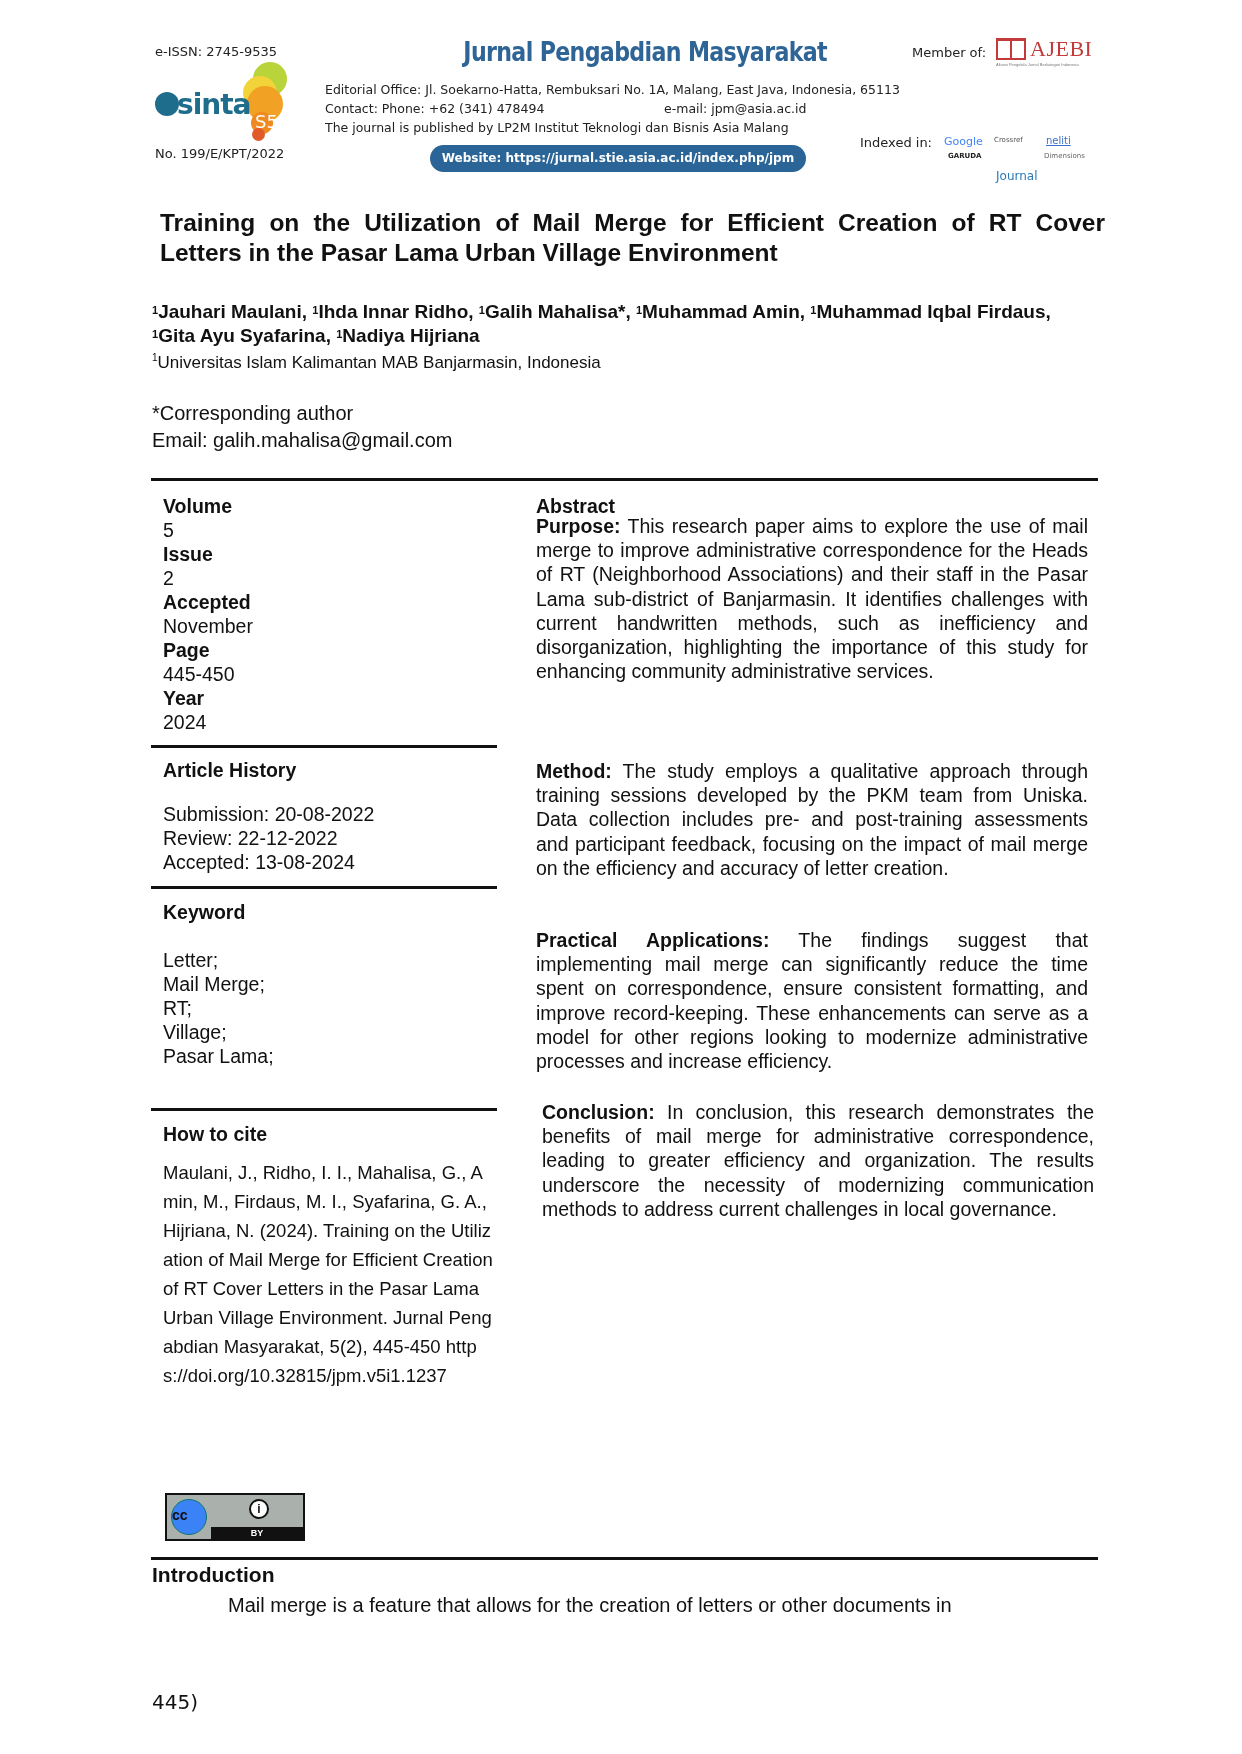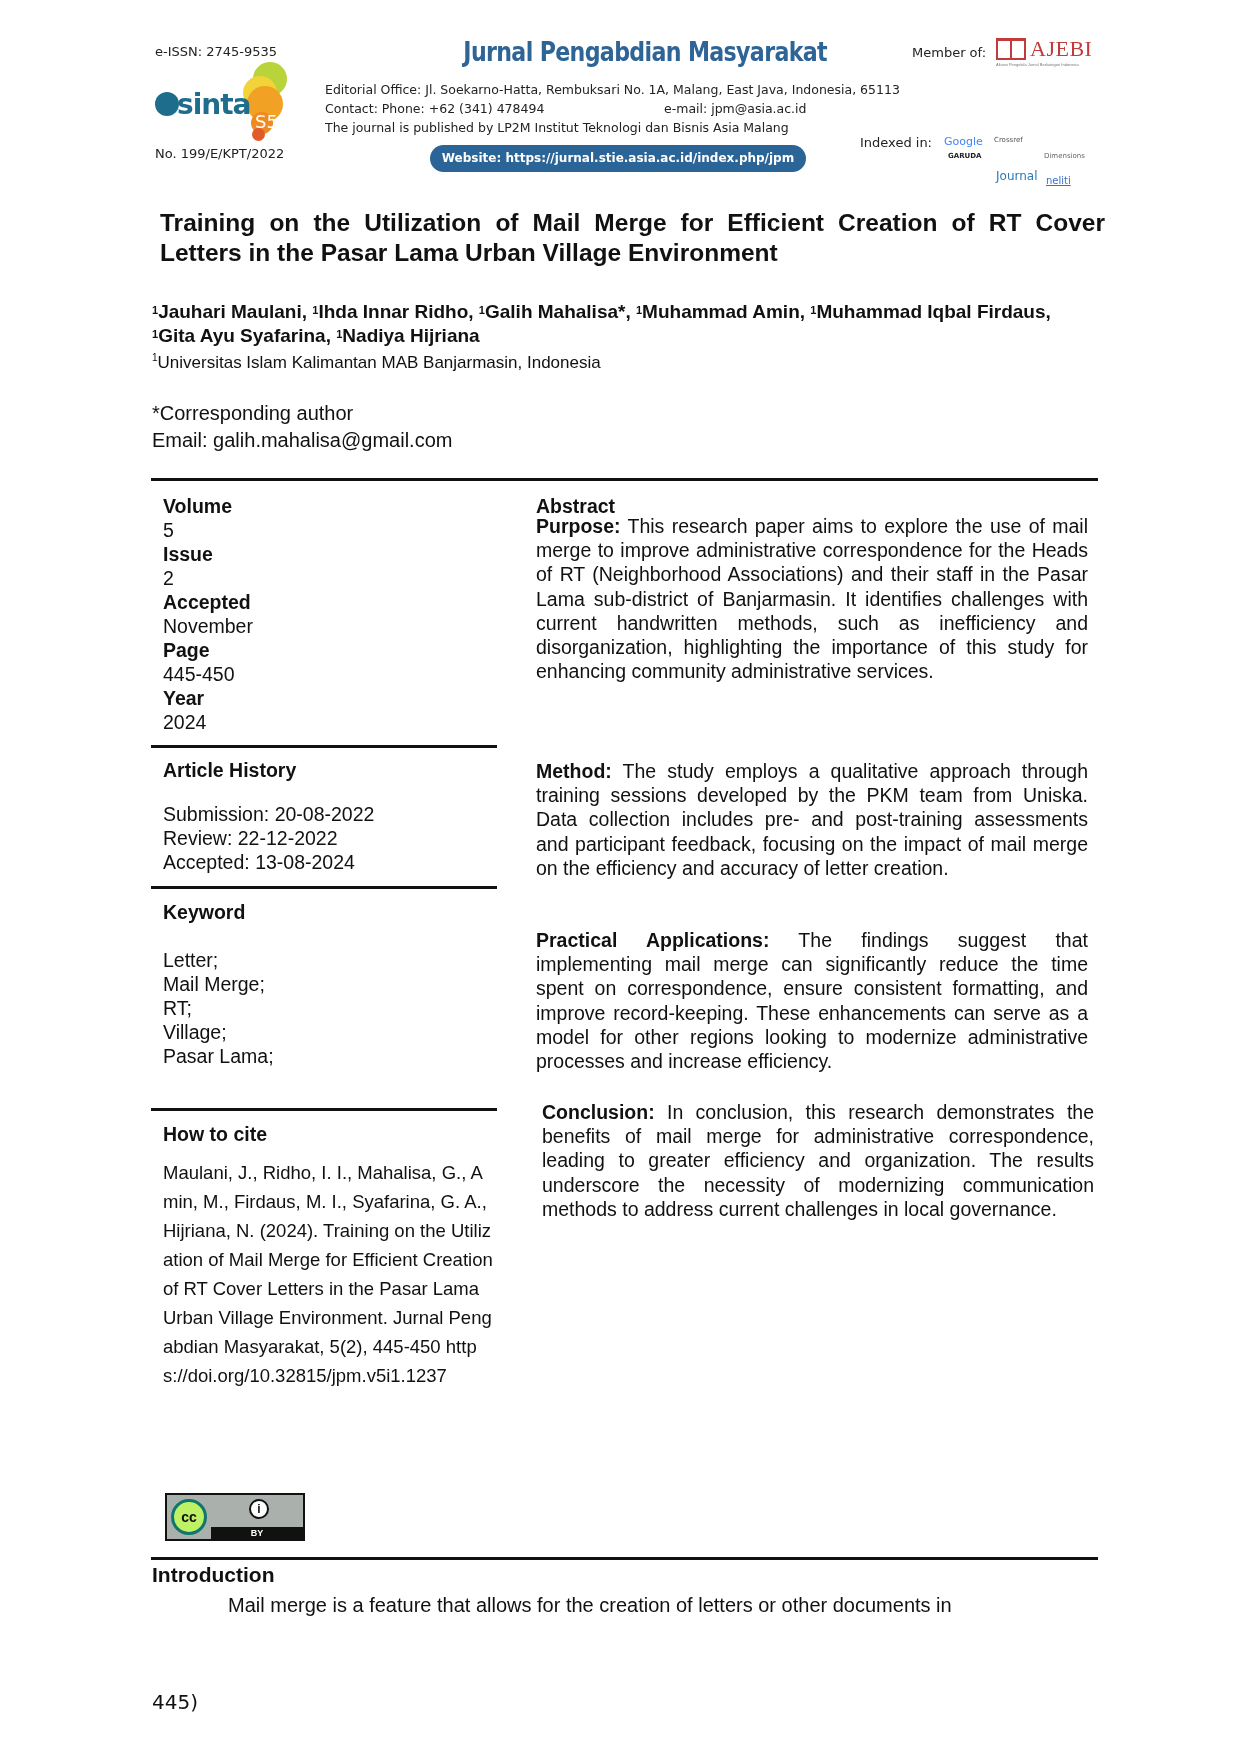--- a/index.html
+++ b/index.html
@@ -84,7 +84,7 @@
 <div class="abs" style="left:944px;top:133px;width:160px;height:34px;">
   <span class="idx-logo" style="left:0;top:2px;color:#4285f4;font-size:11px;">Google</span>
   <span class="idx-logo" style="left:50px;top:3px;color:#555;font-size:7px;">Crossref</span>
-  <span class="idx-logo" style="left:102px;top:2px;color:#3b6fc9;text-decoration:underline;margin-top:40px;">neliti</span>
+  <span class="idx-logo" style="left:102px;top:2px;color:#3b6fc9;text-decoration:underline;">neliti</span>
   <span class="idx-logo" style="left:4px;top:19px;color:#222;font-size:7px;font-weight:bold;">GARUDA</span>
   <span class="idx-logo" style="left:52px;top:36px;color:#2a7ab8;font-size:12px;">Journal</span>
   <span class="idx-logo" style="left:100px;top:19px;color:#666;font-size:7px;">Dimensions</span>

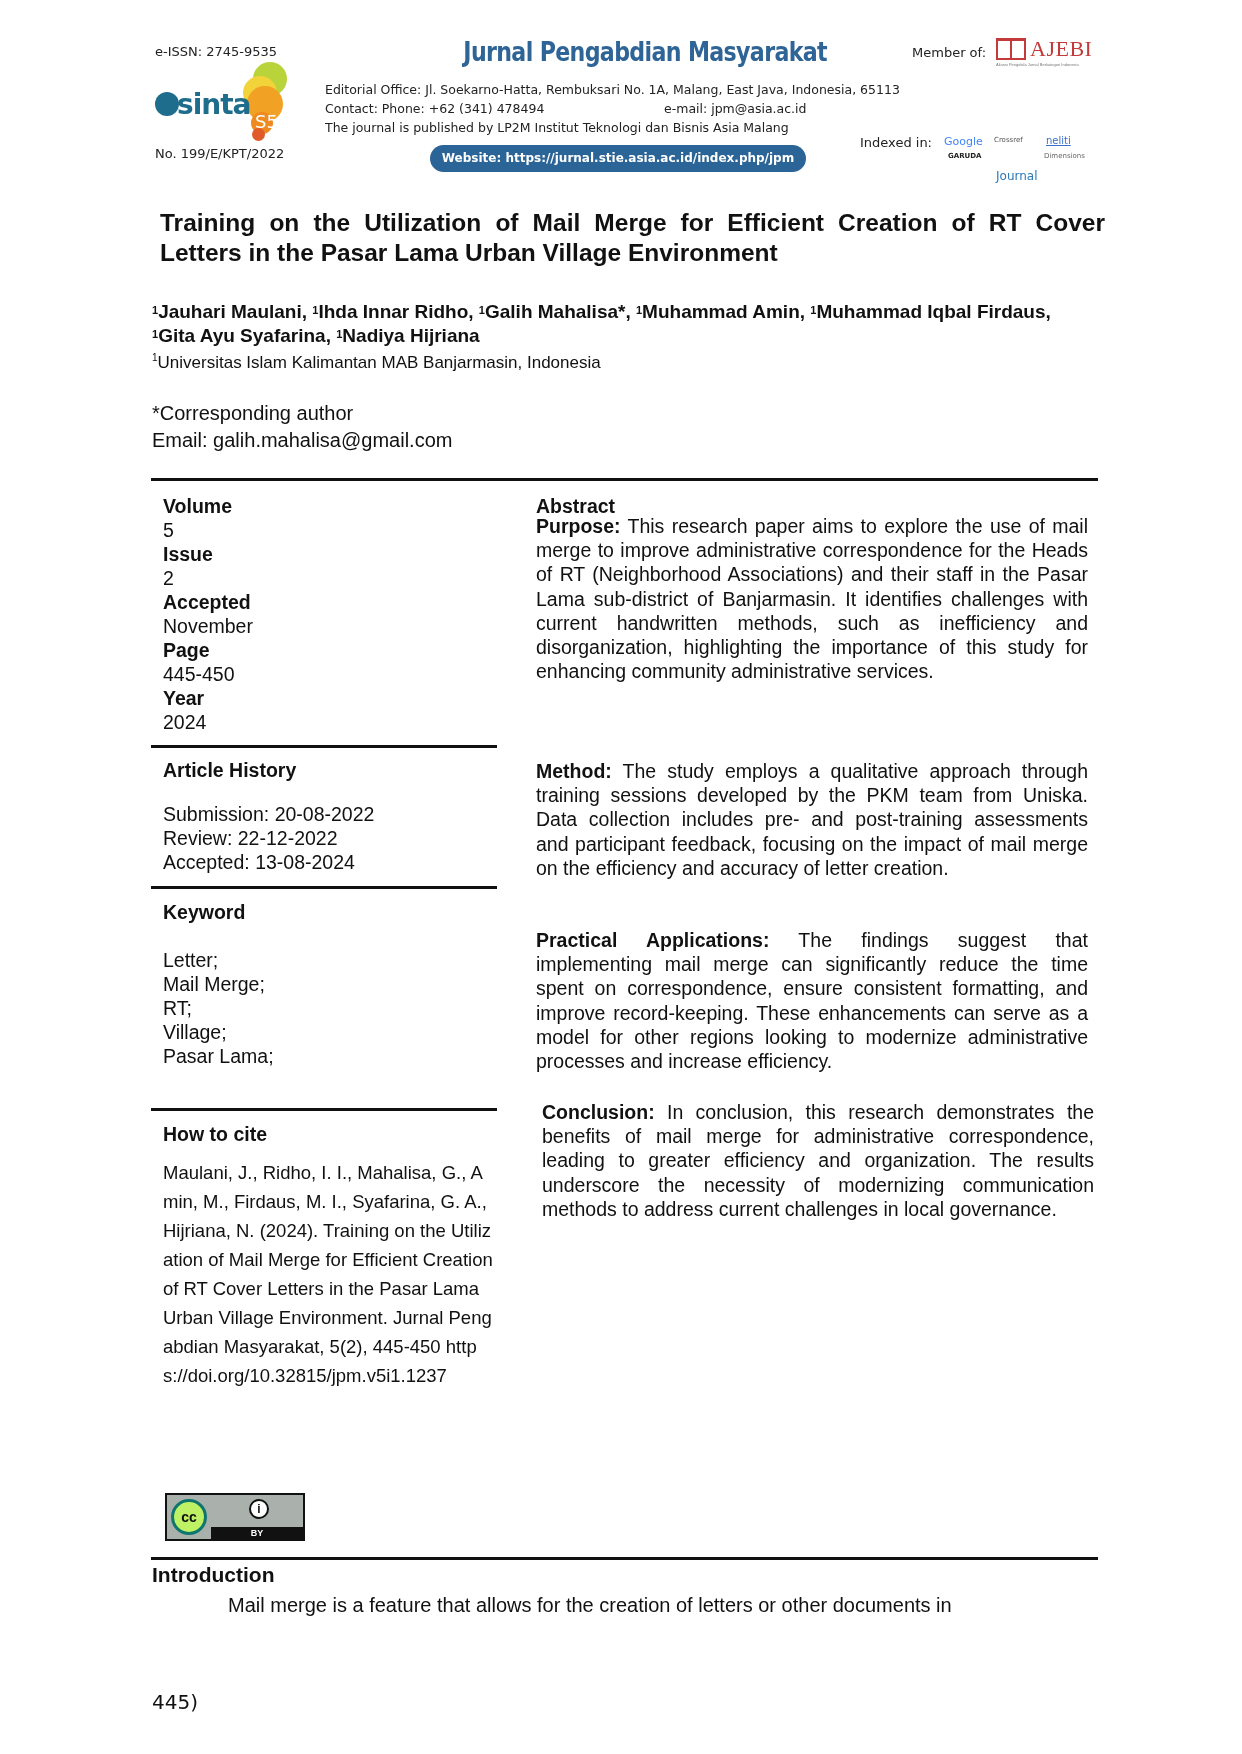--- a/index.html
+++ b/index.html
@@ -42,7 +42,7 @@
   .rcol { left:536px; width:552px; font-size:19.5px; line-height:24.2px; text-align:justify; }
   .rcol b { font-weight:bold; }
   .cc { left:165px; top:1493px; width:140px; height:48px; background:#aab0ac; border:2px solid #111; box-sizing:border-box; }
-  .cc .ring { position:absolute; left:4px; top:4px; width:36px; height:36px; border-radius:50%; border:3px solid #0f766e; background:#bef264; box-sizing:border-box; font-weight:bold; font-size:14px; line-height:30px; text-align:center; }
+  .cc .ring { position:absolute; left:4px; top:4px; width:36px; height:36px; border-radius:50%; border:1px solid #0f766e; background:#3b82f6; box-sizing:border-box; font-weight:bold; font-size:14px; line-height:30px; text-align:left; }
   .cc .person { position:absolute; left:82px; top:4px; width:20px; height:20px; border-radius:50%; border:2px solid #111; background:#fff; box-sizing:border-box; font-size:12px; font-weight:bold; text-align:center; line-height:16px; }
   .cc .bar { position:absolute; left:44px; bottom:0; right:0; height:12px; background:#111; color:#fff; font-size:9px; text-align:center; line-height:12px; font-weight:bold; }
   .intro-h { left:152px; top:1563px; font-size:21px; font-weight:bold; }

